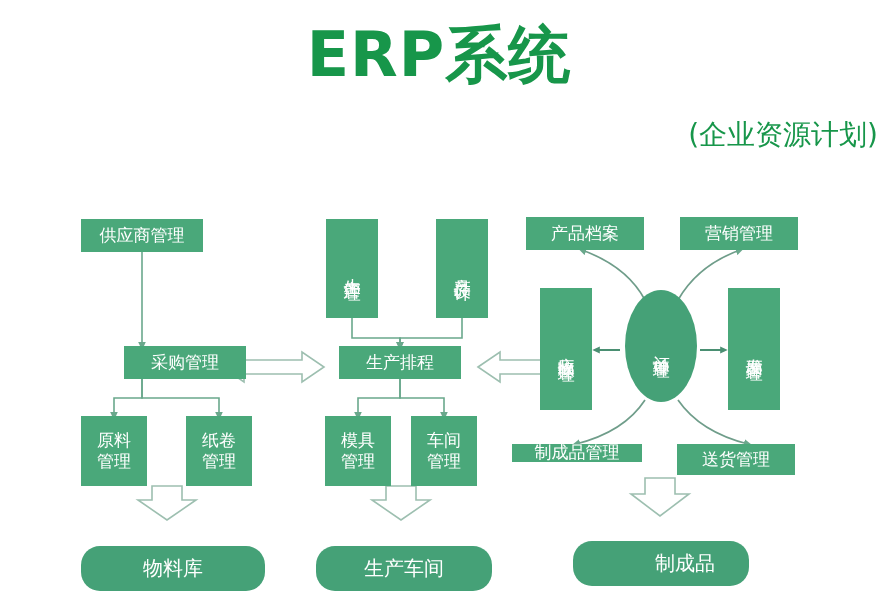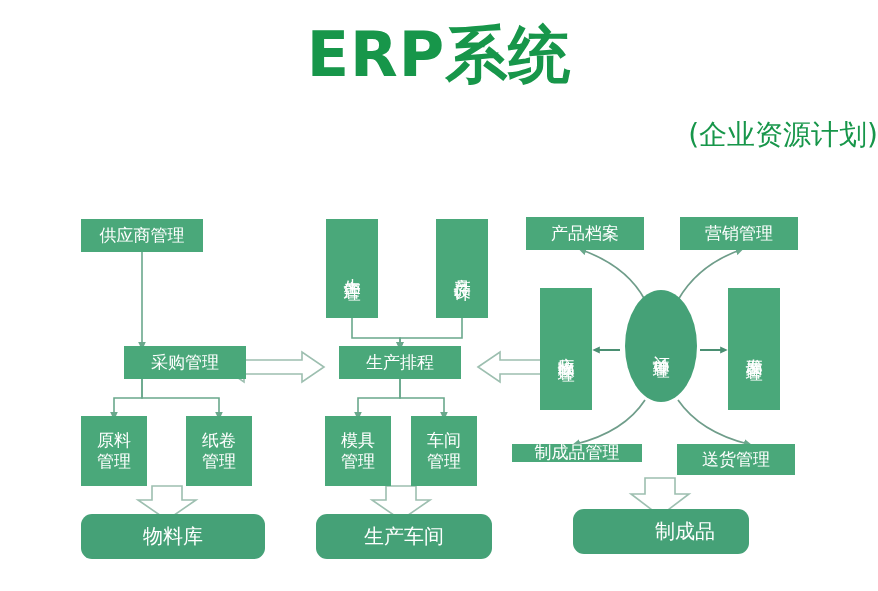--- a/index.html
+++ b/index.html
@@ -66,9 +66,10 @@
     letter-spacing: 2px;
   }
   .node.store {        
-    border-radius: 11px;
+    border-radius: 19px;
     font-size: 20px;
     background: #45a177;
+    margin-top: 32px;
   }
   .node.ellipse {
     border-radius: 50%;

